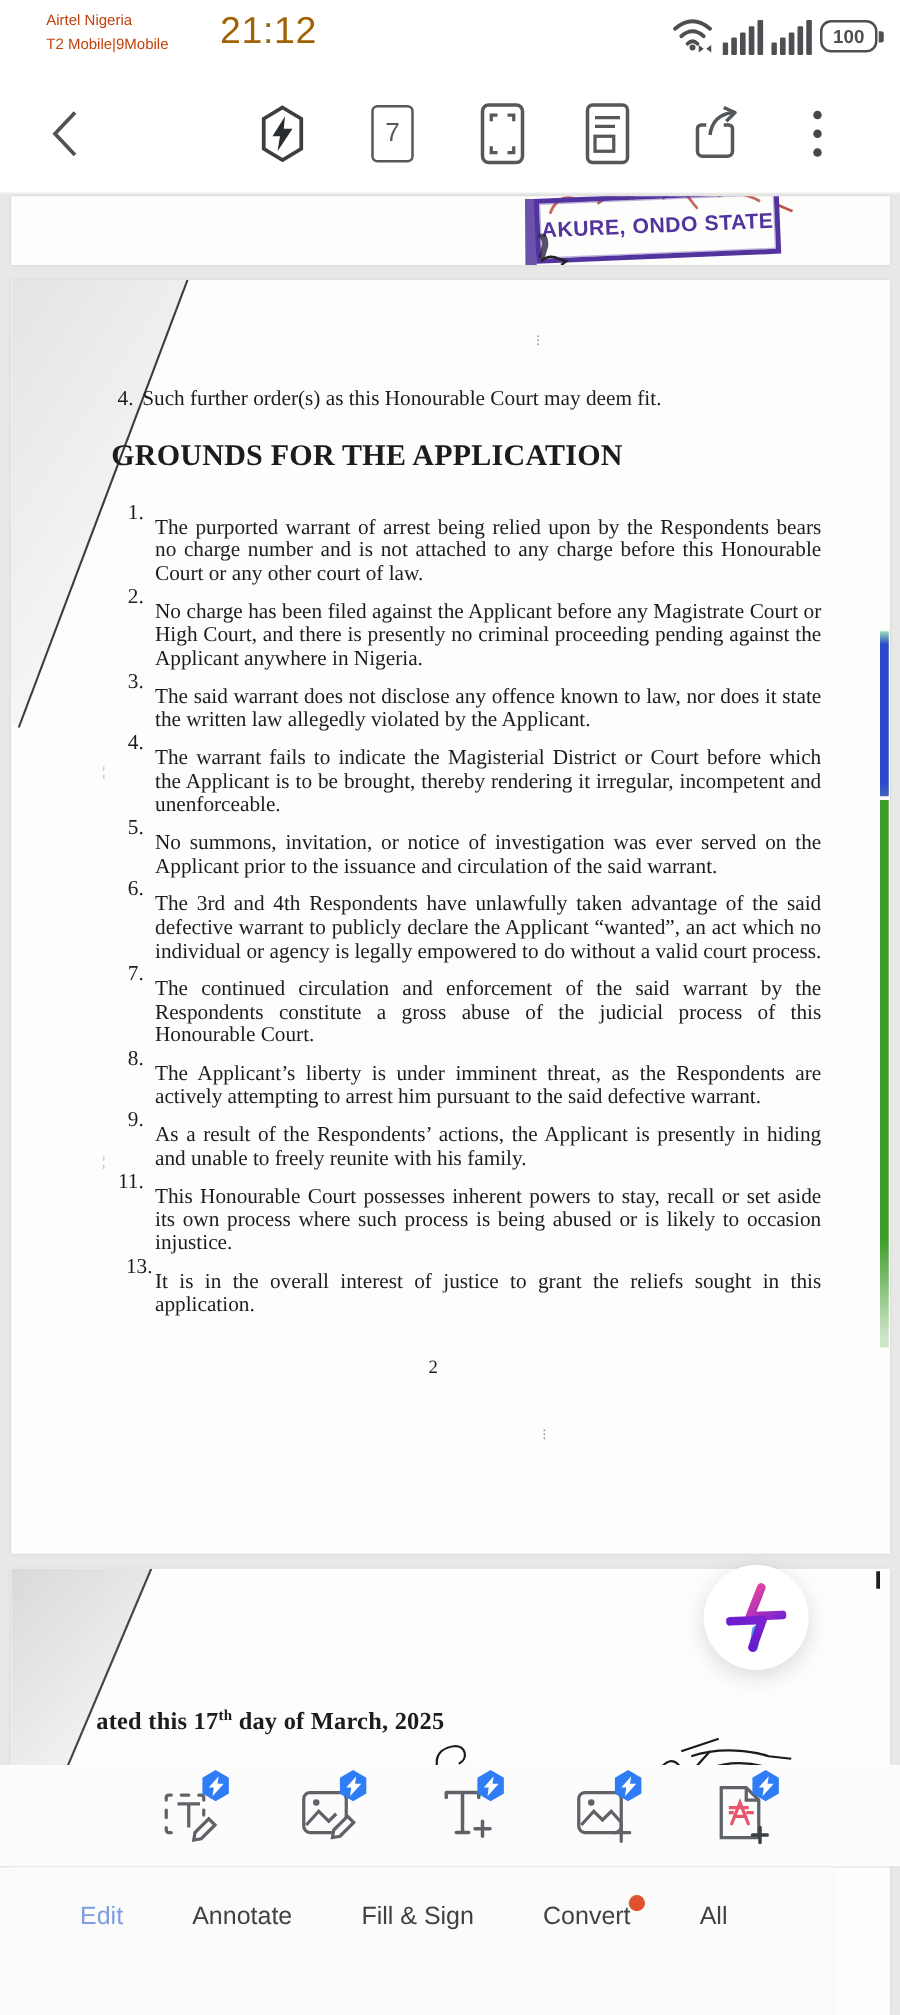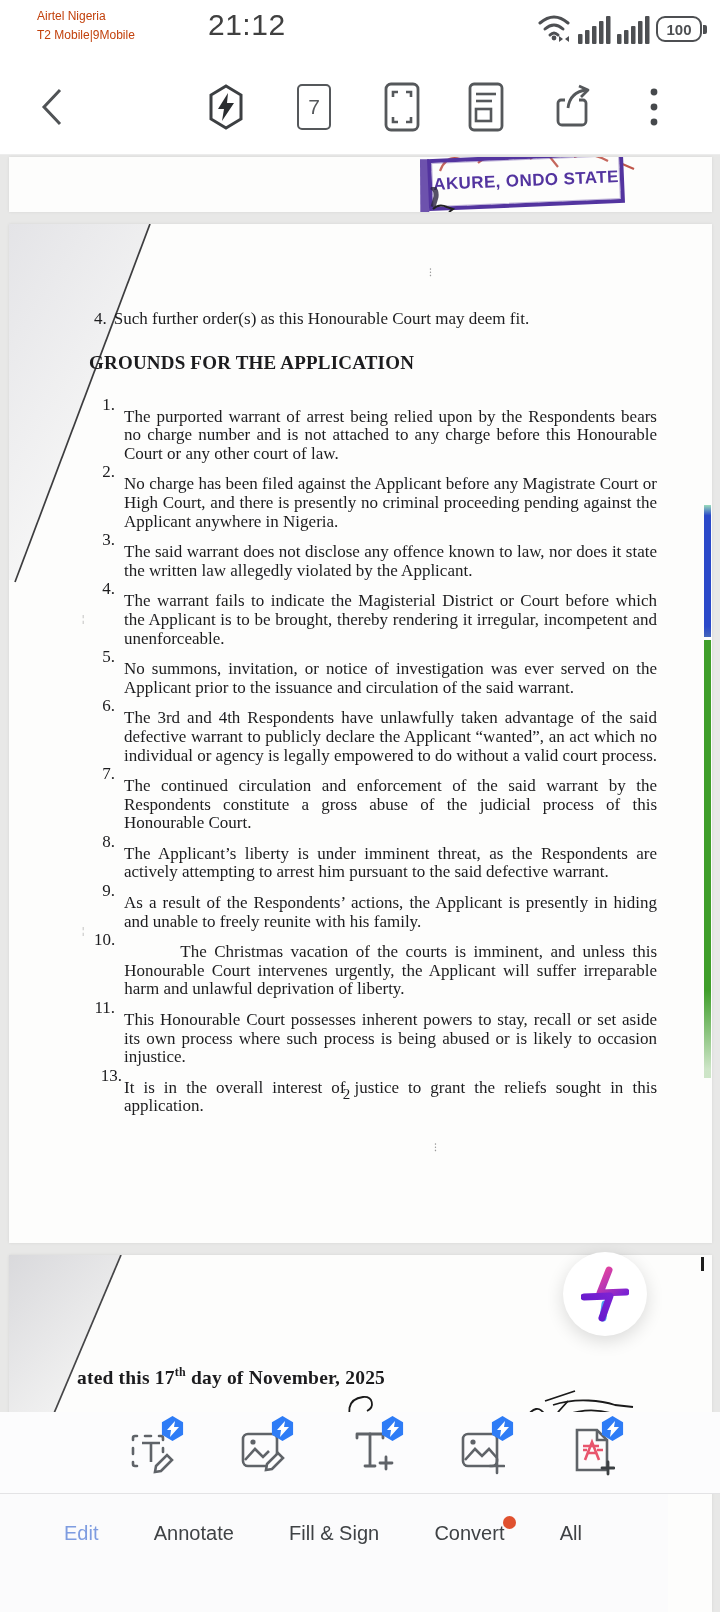--- a/index.html
+++ b/index.html
@@ -11,7 +11,7 @@
   
   .statusbar { position:absolute; top:0; left:0; width:720px; height:58px; background:#fff; }
   .carrier { position:absolute; left:37px; top:7px; font-size:12px; line-height:19px; color:#c2410c; }
-  .clock { position:absolute; left:176px; top:8px; font-size:30px; color:#404040; letter-spacing:.5px;margin-left:32px; }
+  .clock { position:absolute; left:176px; top:8px; font-size:30px; color:#a16207; letter-spacing:.5px; }
   .sb-icons { position:absolute; right:18px; top:10px; height:38px; display:flex; align-items:center; gap:3px; }
   .batt { position:relative; width:46px; height:26px; border:2.5px solid #4d4f52; border-radius:9px;
           display:flex; align-items:center; justify-content:center; font-size:15px; font-weight:bold; color:#4d4f52; }

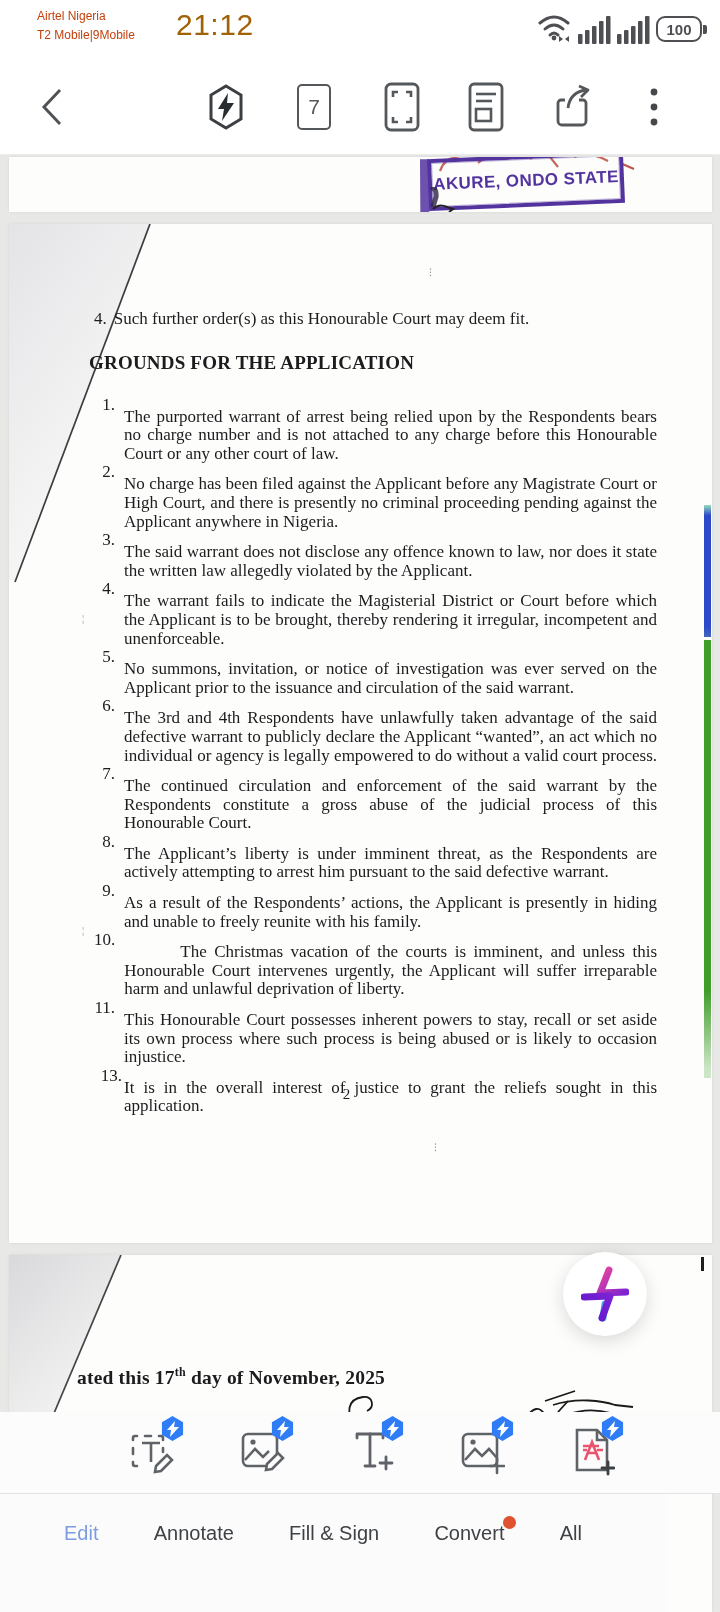--- a/index.html
+++ b/index.html
@@ -39,7 +39,7 @@
   .content { position:absolute; left:85px; top:86px; width:563px; }
   .prelim { display:flex; font-size:17px; line-height:18.6px; margin-bottom:23px; }
   .prelim .num { flex:0 0 13px; padding-right:7px; }
-  .grounds-head { font-size:19px; font-weight:bold; margin-left:-5px; margin-bottom:22px; letter-spacing:.2px; }
+  .grounds-head { font-size:24px; font-weight:bold; margin-left:-5px; margin-bottom:22px; letter-spacing:.2px; }
   .g-item { display:flex; font-size:17px; line-height:18.6px; }
   .g-num { flex:0 0 30px; text-align:right; padding-right:9px; }
   .g-text { flex:1; text-align:justify;margin-top:12px; }

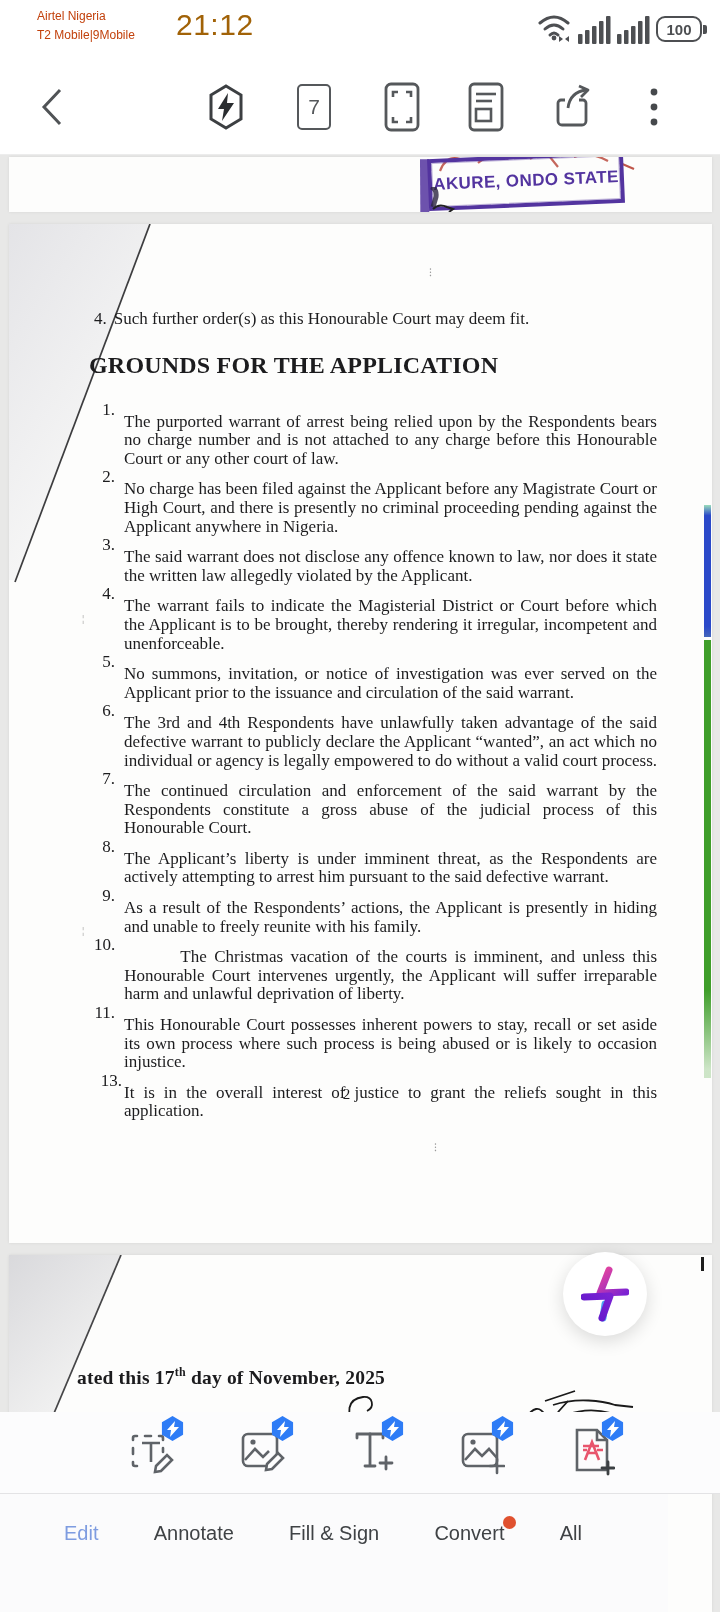--- a/index.html
+++ b/index.html
@@ -256,10 +256,6 @@
           <span class="g-num">9.</span>
           <div class="g-text">As a result of the Respondents’ actions, the Applicant is presently in hiding and unable to freely reunite with his family.</div>
         </div>
-      <div class="g-item indent10">
-          <span class="g-num">10.</span>
-          <div class="g-text">The Christmas vacation of the courts is imminent, and unless this Honourable Court intervenes urgently, the Applicant will suffer irreparable harm and unlawful deprivation of liberty.</div>
-        </div>
       <div class="g-item">
           <span class="g-num">11.</span>
           <div class="g-text">This Honourable Court possesses inherent powers to stay, recall or set aside its own process where such process is being abused or is likely to occasion injustice.</div>

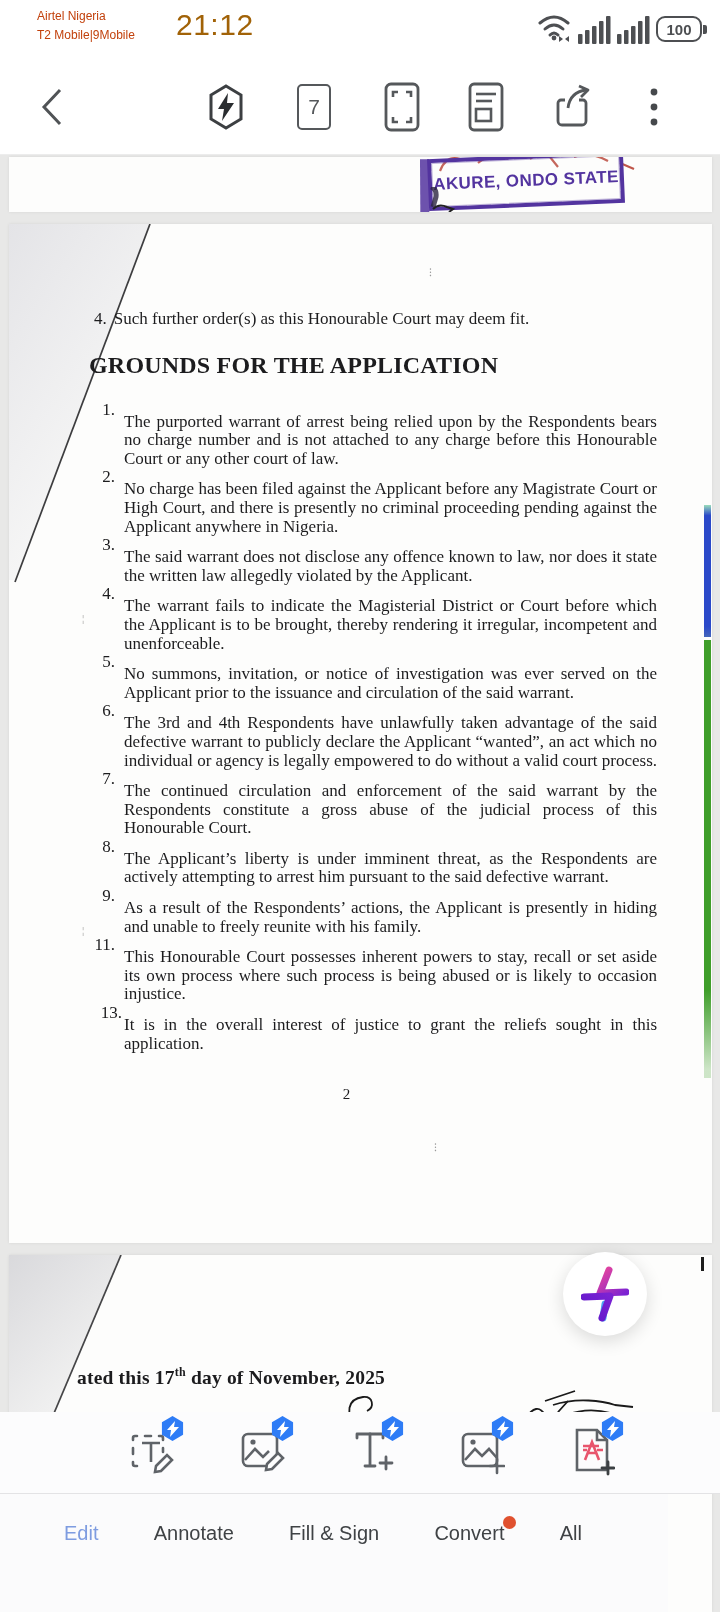--- a/index.html
+++ b/index.html
@@ -290,7 +290,7 @@
     </svg>
     <div class="edge-tick"></div>
 
-    <div class="dateline"><span>ated this 17</span><sup>th</sup><span> day of November, 2025</span></div>
+    <div class="dateline"><span>ated this 17</span><sup>th</sup><span> day of March, 2025</span></div>
 
     <svg style="position:absolute;left:320px;top:130px;" width="330" height="40" viewBox="0 0 330 40">
       <g fill="none" stroke="#1a1a1a" stroke-width="1.8">

